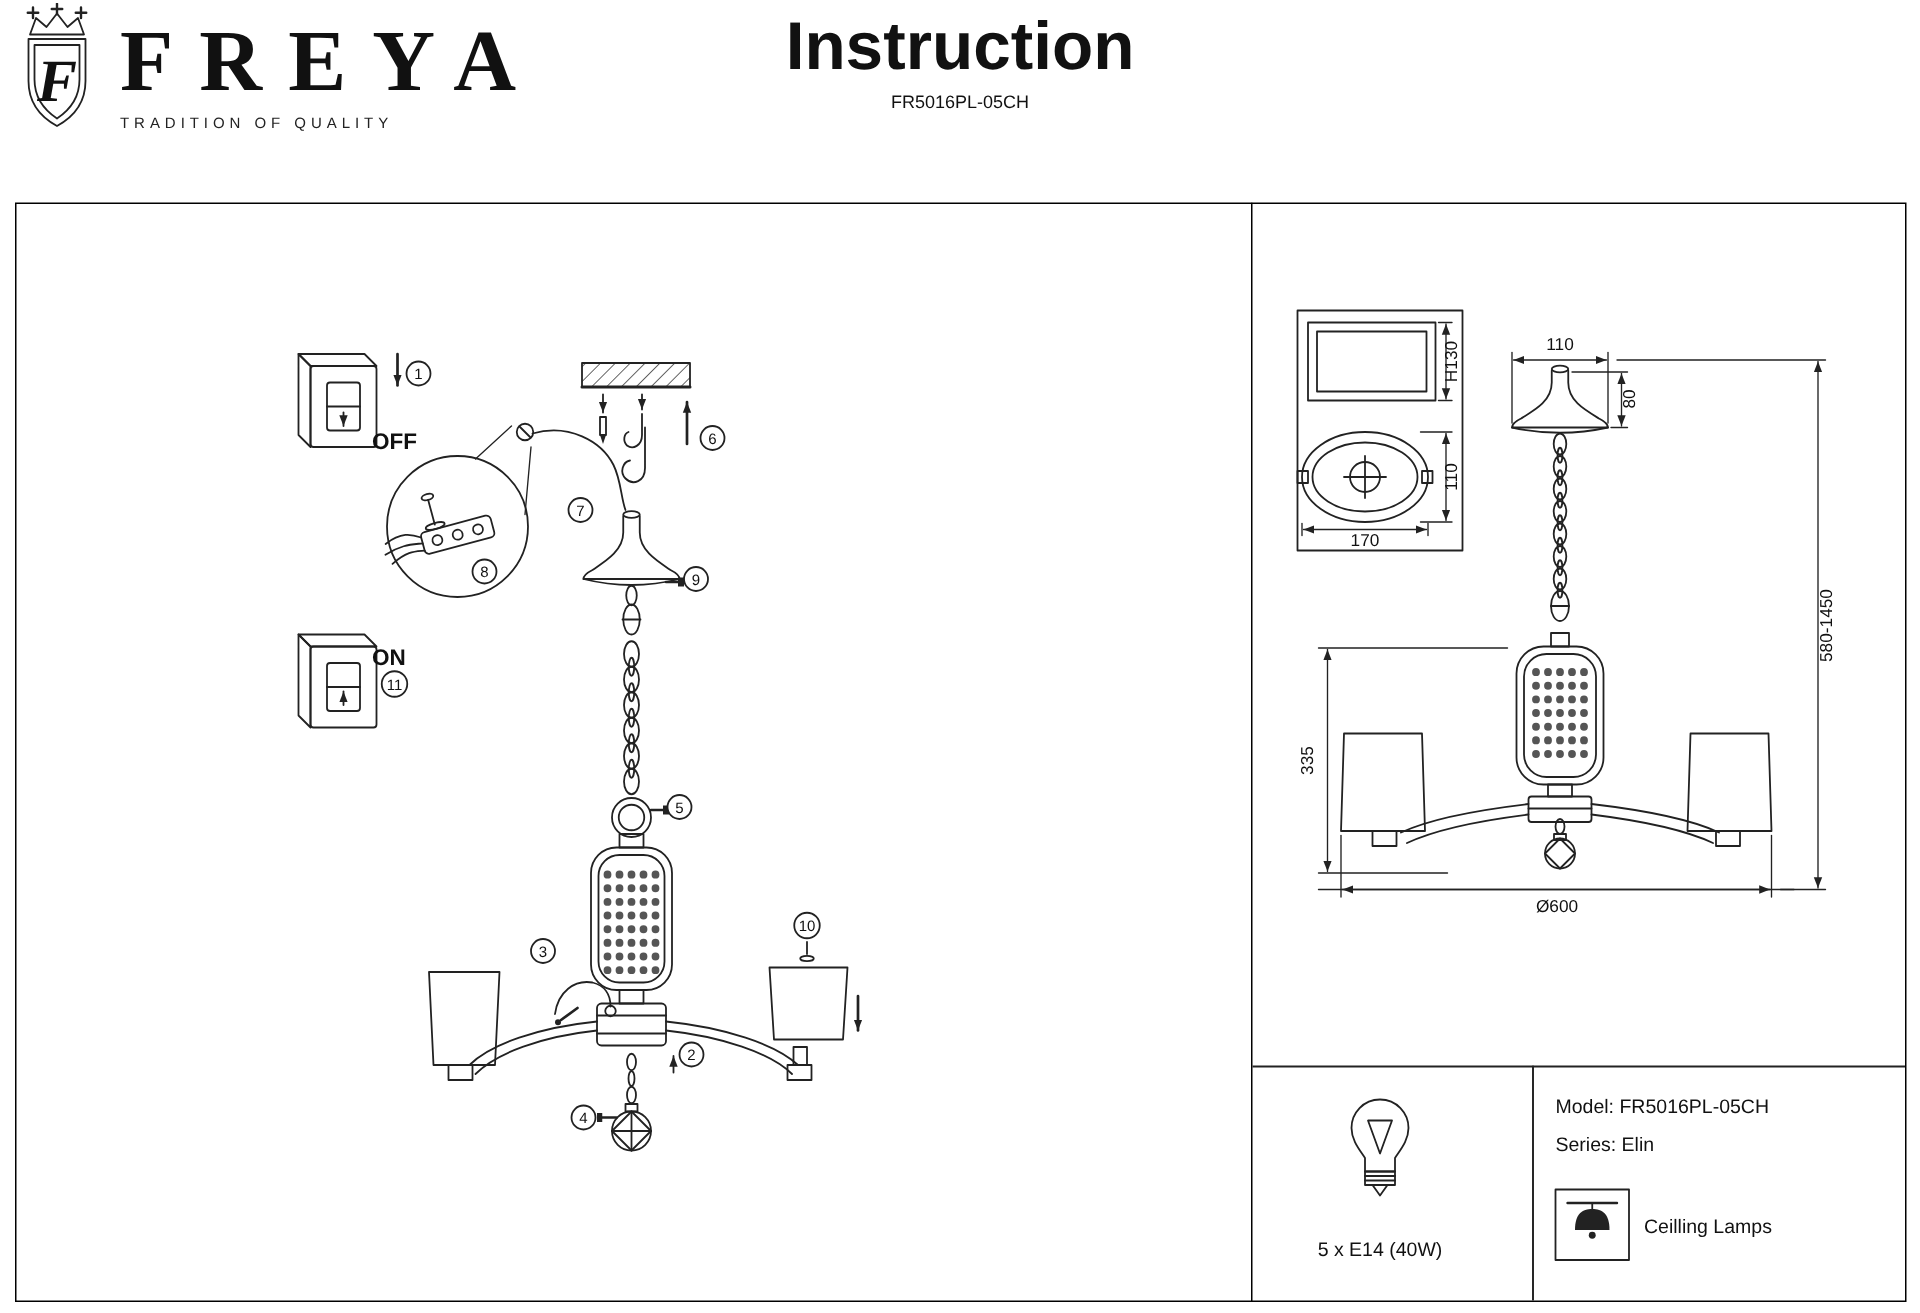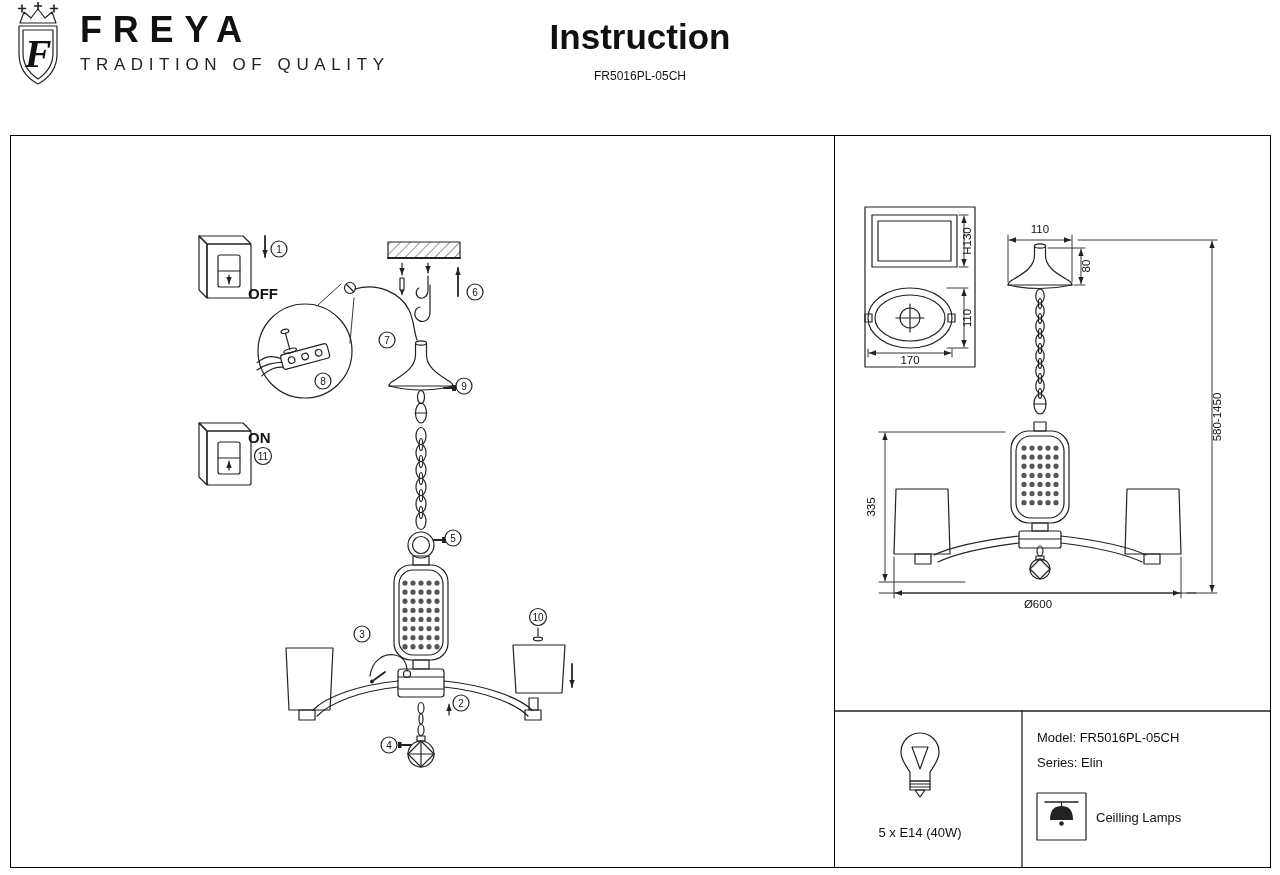--- a/index.html
+++ b/index.html
@@ -11,7 +11,7 @@
   .logo{position:absolute;left:10px;top:2px;display:flex;align-items:flex-start}
   .crest{display:block}
   .brand-text{margin-left:14px;margin-top:10px}
-  .brand{font-family:Liberation Sans, sans-serif;font-weight:bold;font-size:36px;line-height:1;letter-spacing:.30em;white-space:nowrap}
+  .brand{font-family:Liberation Serif, serif;font-weight:bold;font-size:58px;line-height:1;letter-spacing:.30em;white-space:nowrap}
   .tagline{font-size:17px;letter-spacing:.33em;margin-top:7px;color:#222;white-space:nowrap}
   .title-block{position:absolute;left:50%;top:6px;transform:translateX(-50%);text-align:center}
   .title-block h1{margin:12px;font-size:35px;font-weight:bold;line-height:1.1}

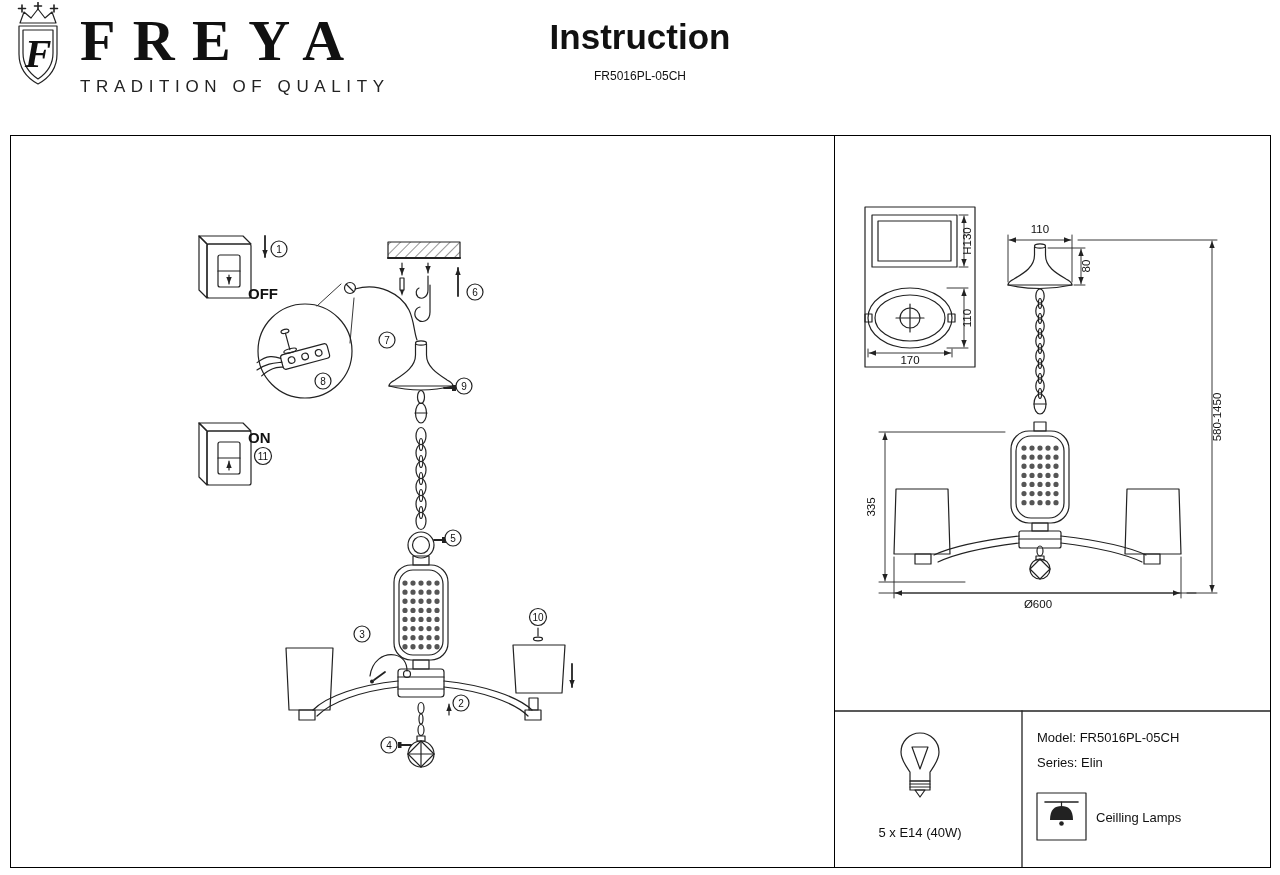--- a/index.html
+++ b/index.html
@@ -14,7 +14,7 @@
   .brand{font-family:Liberation Serif, serif;font-weight:bold;font-size:58px;line-height:1;letter-spacing:.30em;white-space:nowrap}
   .tagline{font-size:17px;letter-spacing:.33em;margin-top:7px;color:#222;white-space:nowrap}
   .title-block{position:absolute;left:50%;top:6px;transform:translateX(-50%);text-align:center}
-  .title-block h1{margin:12px;font-size:35px;font-weight:bold;line-height:1.1}
+  .title-block h1{margin:0;font-size:45px;font-weight:bold;line-height:1.1}
   .model-code{font-size:12px;margin-top:5px}
 
   

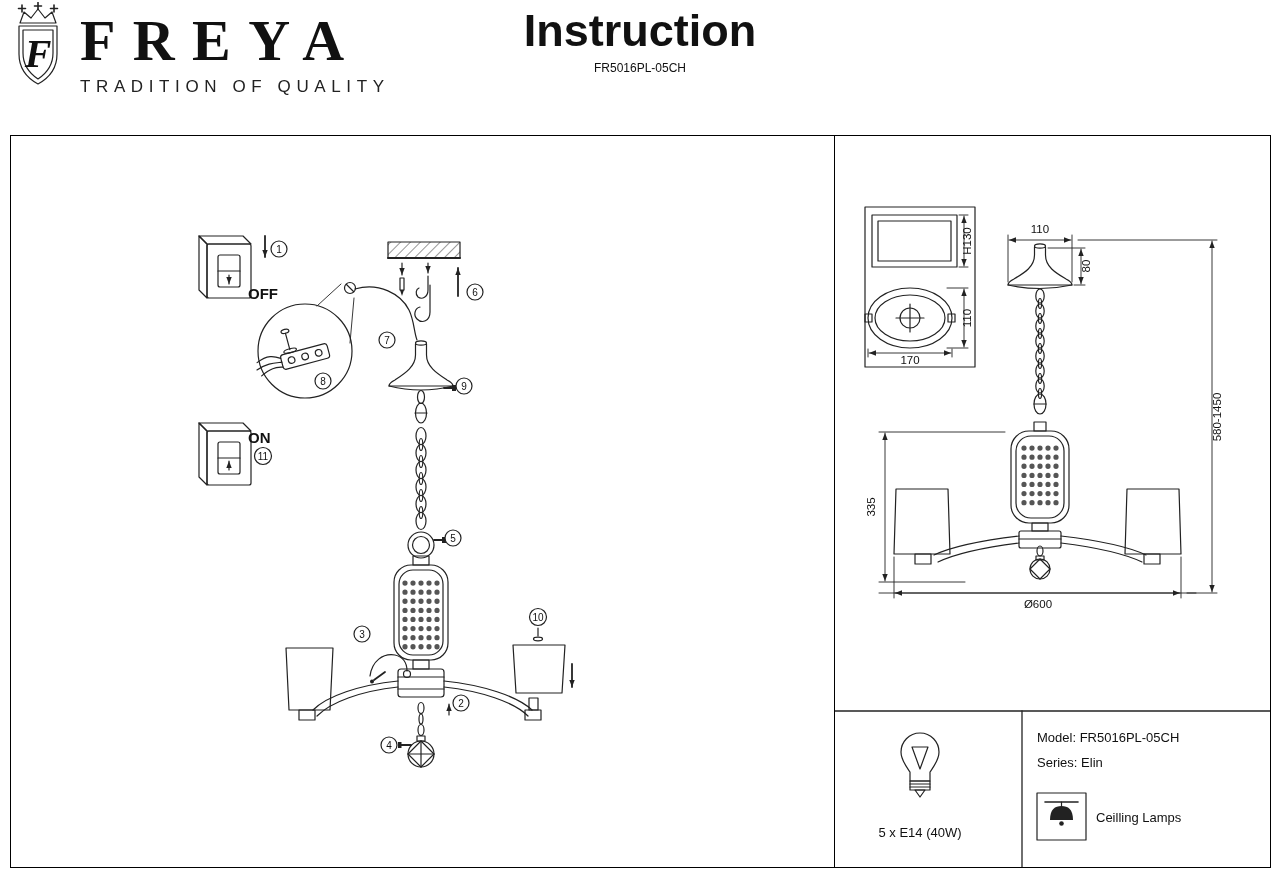--- a/index.html
+++ b/index.html
@@ -12,7 +12,7 @@
   .crest{display:block}
   .brand-text{margin-left:14px;margin-top:10px}
   .brand{font-family:Liberation Serif, serif;font-weight:bold;font-size:58px;line-height:1;letter-spacing:.30em;white-space:nowrap}
-  .tagline{font-size:17px;letter-spacing:.33em;margin-top:7px;color:#222;white-space:nowrap}
+  .tagline{font-size:10px;letter-spacing:.33em;margin-top:7px;color:#222;white-space:nowrap}
   .title-block{position:absolute;left:50%;top:6px;transform:translateX(-50%);text-align:center}
   .title-block h1{margin:0;font-size:45px;font-weight:bold;line-height:1.1}
   .model-code{font-size:12px;margin-top:5px}

